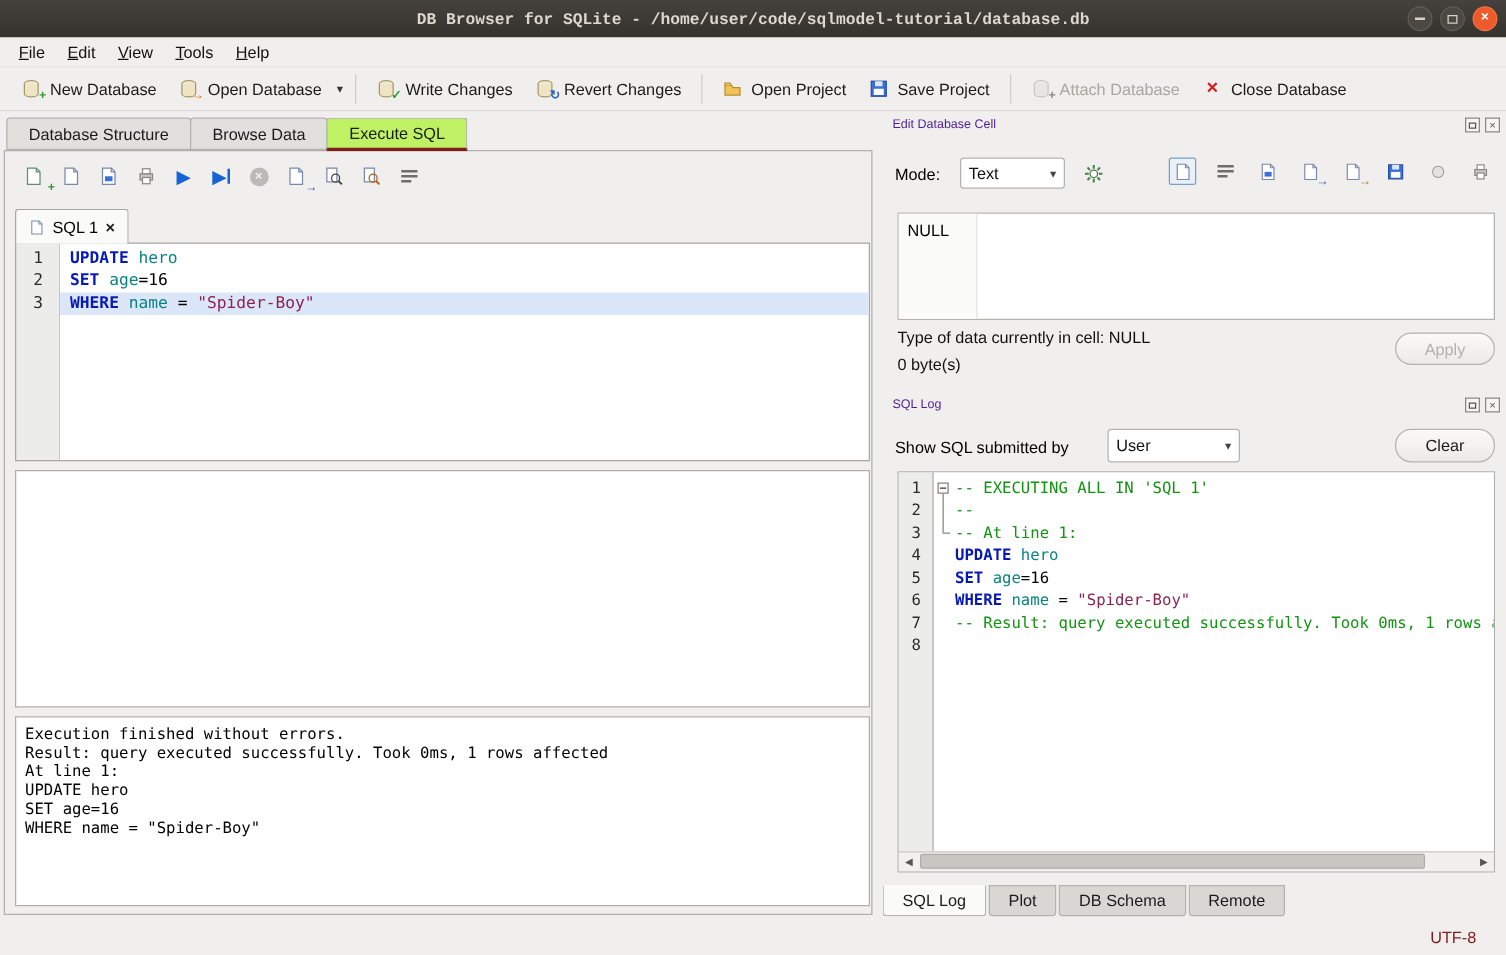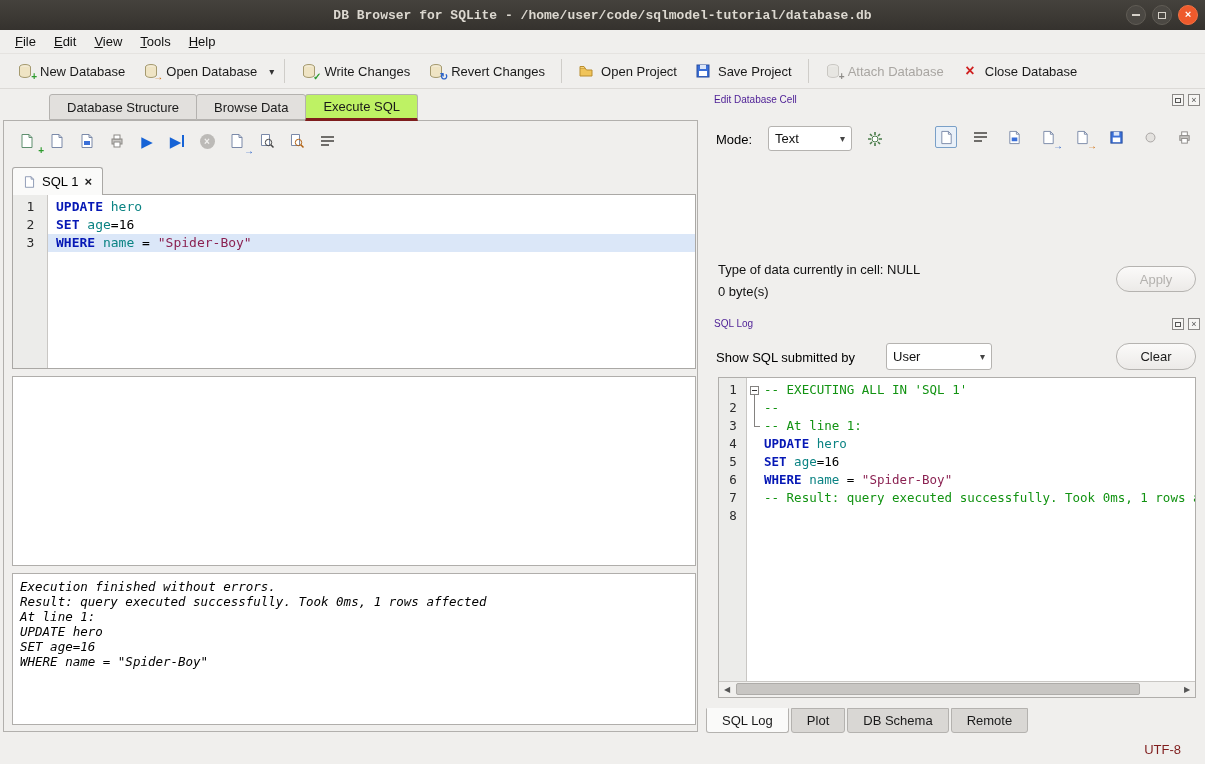--- a/index.html
+++ b/index.html
@@ -32,7 +32,7 @@
   .red-x{color:#cf2020;font-weight:bold;font-size:16px;line-height:16px;width:16px;text-align:center;}
 
   
-  .main-tabs{position:absolute;top:94px;left:5px;display:flex;z-index:3;margin-left:44px;}
+  .main-tabs{position:absolute;top:94px;left:5px;display:flex;z-index:3;}
   .main-tab{height:26px;display:flex;align-items:center;padding:0 17px;font-size:13px;color:#1a1a1a;background:#e2e0dd;border:1px solid #b4b2af;margin-right:-1px;border-radius:3px 3px 0 0;box-sizing:border-box;}
   .main-tab.active{background:#bef264;height:27px;border-bottom:3px solid #7f1d1d;}
 

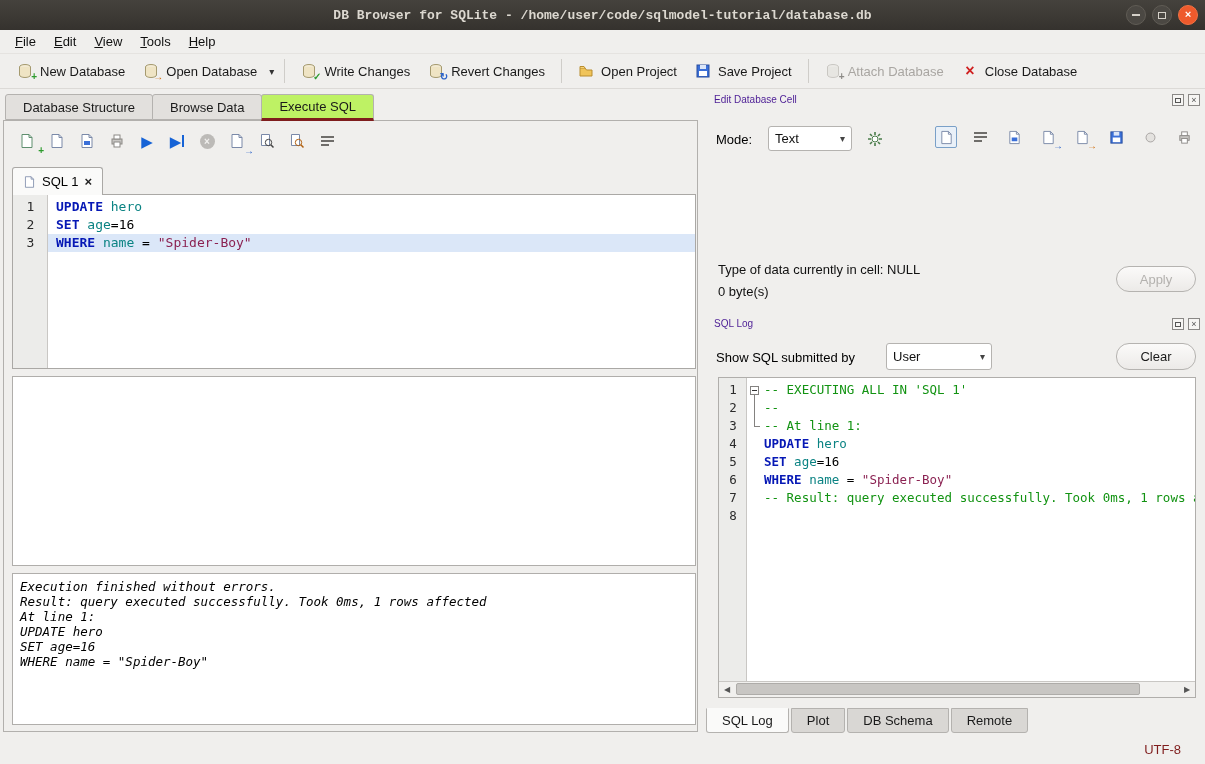--- a/index.html
+++ b/index.html
@@ -428,6 +428,10 @@
       </div>
     </div>
 
+    <div class="cell-box">
+      <div class="cgutter"></div>
+      <div class="val">NULL</div>
+    </div>
 
     <div class="type-info">Type of data currently in cell: NULL</div>
     <div class="size-info">0 byte(s)</div>

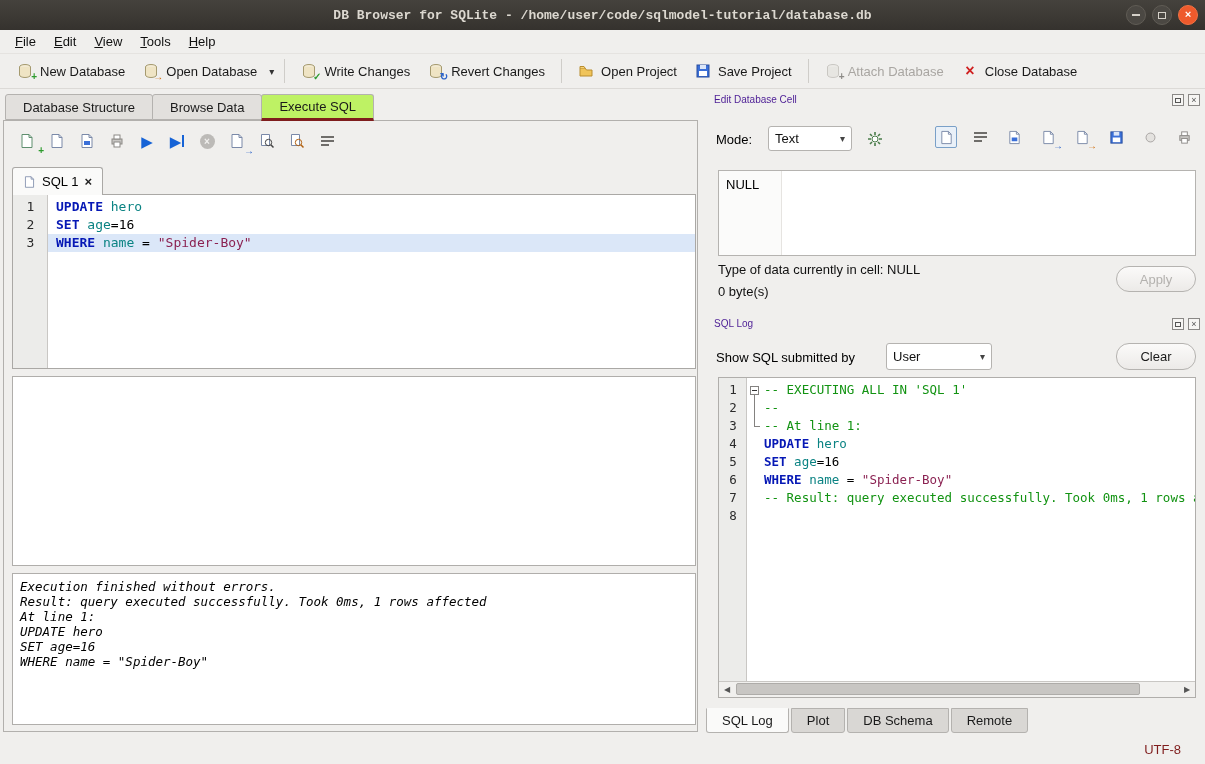--- a/index.html
+++ b/index.html
@@ -67,7 +67,7 @@
 
   .results-grid{position:absolute;top:255px;left:8px;width:684px;height:190px;background:#fff;border:1px solid #b0aeab;box-sizing:border-box;}
   .output-pane{position:absolute;top:452px;left:8px;width:684px;height:152px;background:#fff;border:1px solid #b0aeab;box-sizing:border-box;font-family:"DejaVu Sans Mono",monospace;font-size:12.5px;line-height:15px;padding:5px 7px;overflow:hidden;}
-  .out-line{white-space:pre;font-style:italic;}
+  .out-line{white-space:pre;}
 
   
   .right-pane{position:absolute;top:88px;left:706px;width:499px;height:648px;}

